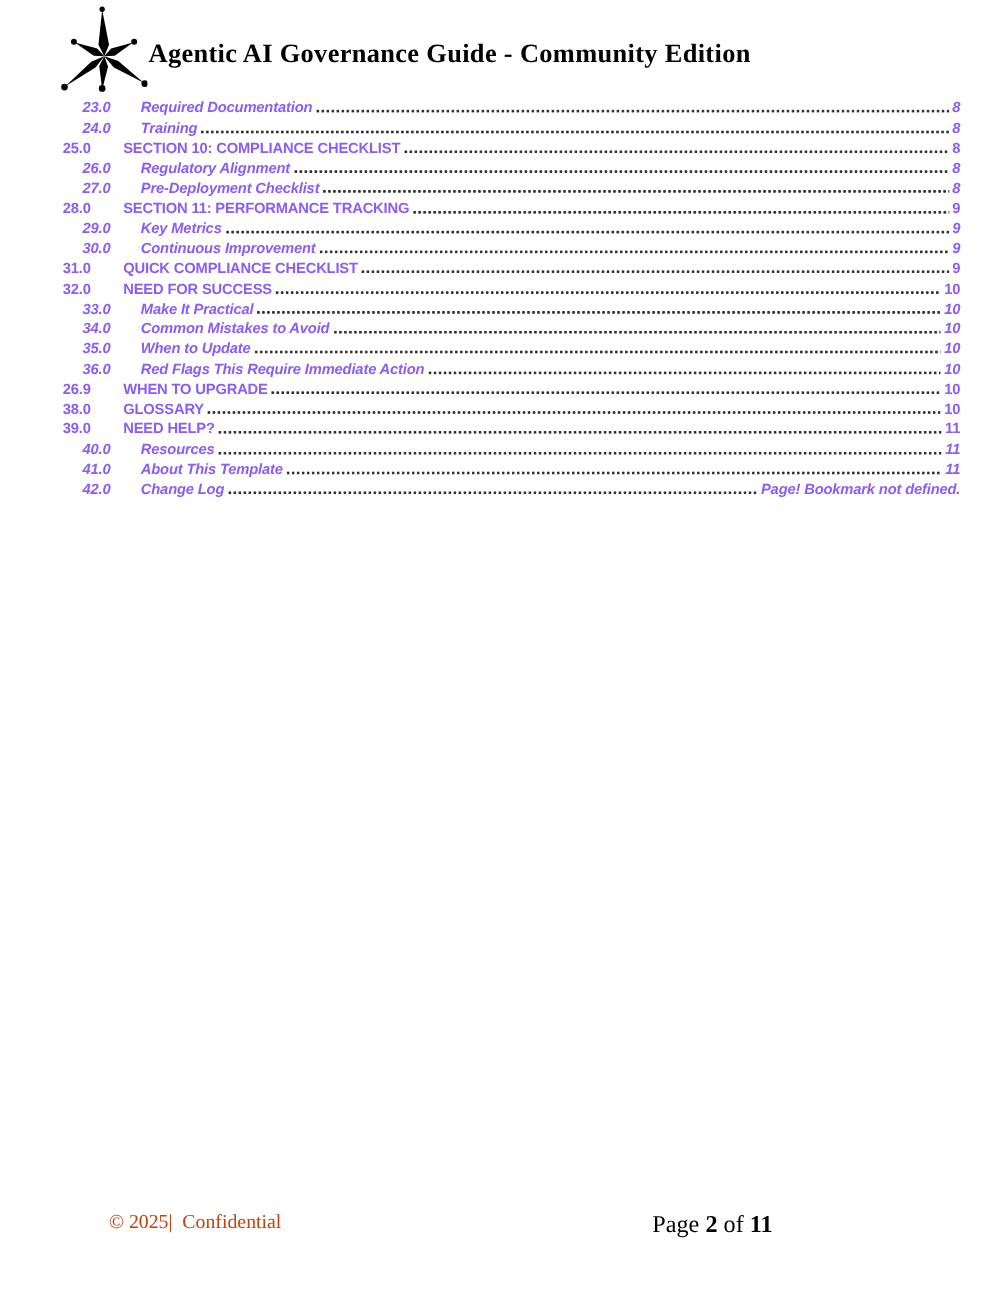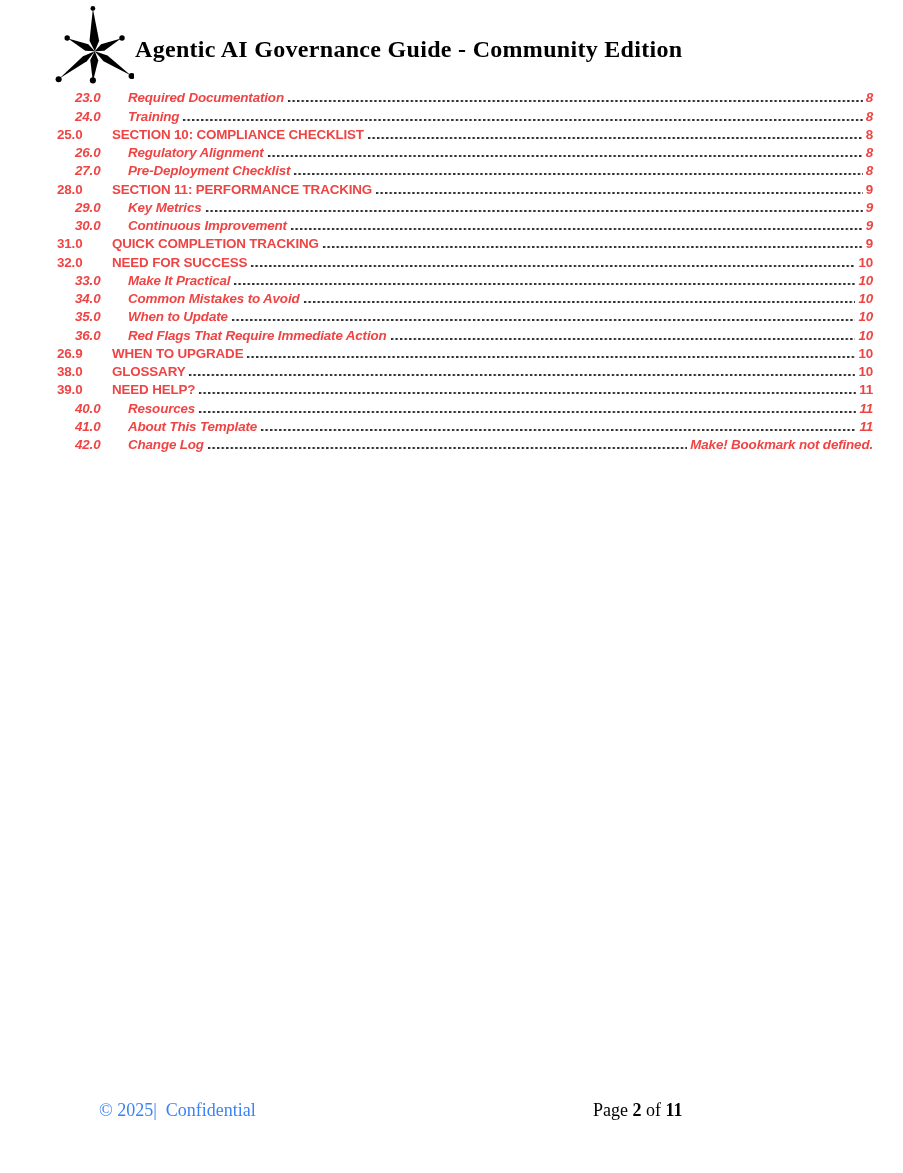--- a/index.html
+++ b/index.html
@@ -27,7 +27,7 @@
     height:18.25px;
     font-size:13.4px;font-weight:700;line-height:16px;
     letter-spacing:-0.15px;
-    color:#ef4444;cursor:pointer;
+    color:#8b5cf6;cursor:pointer;
   }
   .toc-row.lvl2{padding-left:18px;font-style:italic;}
   .toc-num{flex:0 0 auto;width:55px;}

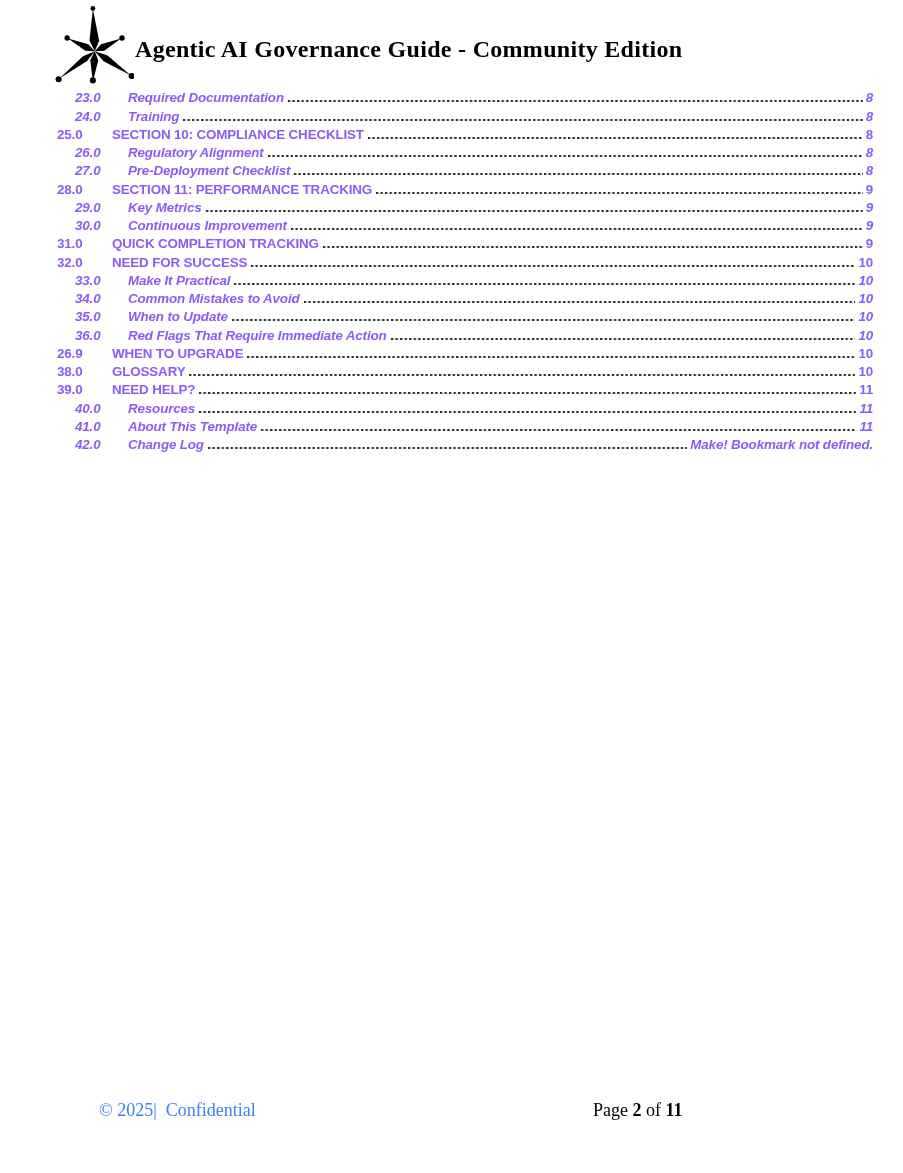--- a/index.html
+++ b/index.html
@@ -130,7 +130,7 @@
     </div>
       <div class="toc-row lvl1">
       <span class="toc-num">31.0</span>
-      <span class="toc-label">QUICK COMPLETION TRACKING</span>
+      <span class="toc-label">QUICK COMPLIANCE CHECKLIST</span>
       <span class="toc-leader"></span>
       <span class="toc-page">9</span>
     </div>

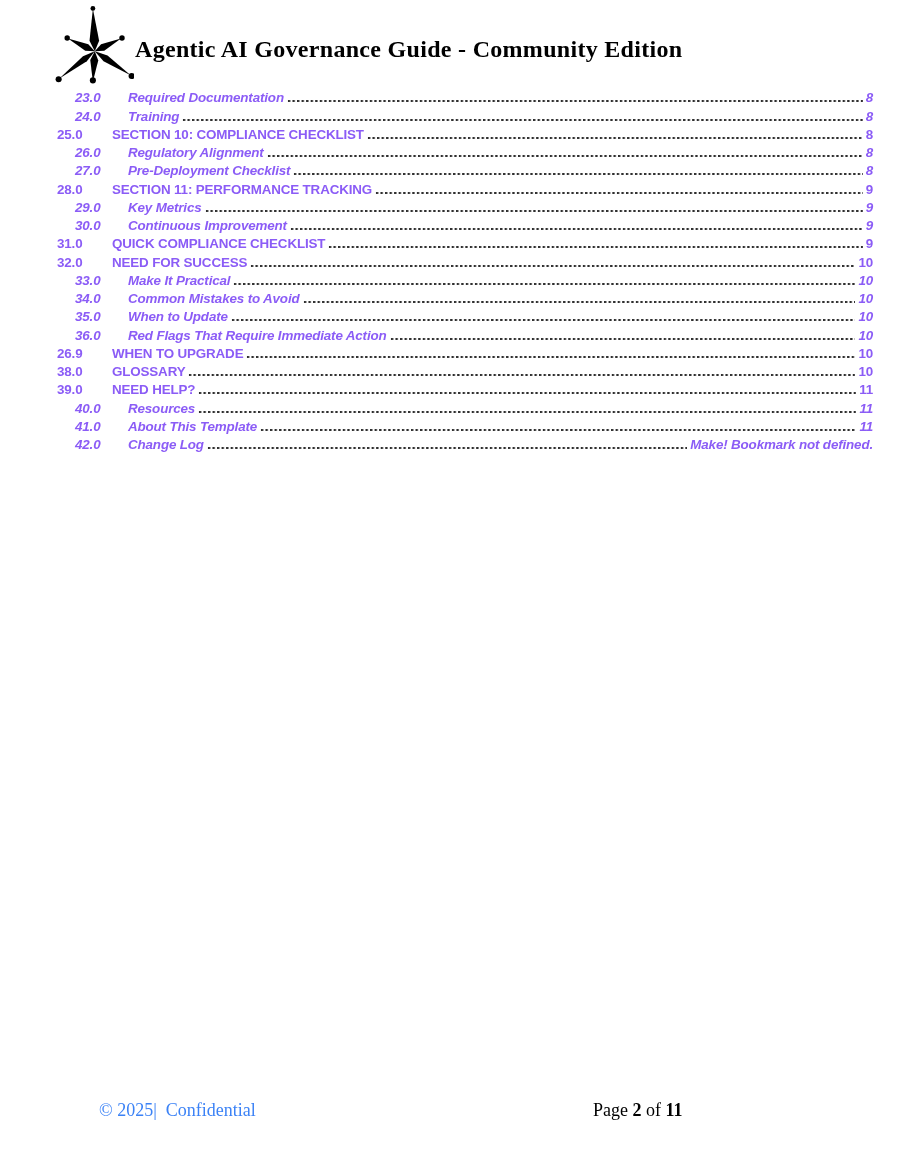--- a/index.html
+++ b/index.html
@@ -160,7 +160,7 @@
     </div>
       <div class="toc-row lvl2">
       <span class="toc-num">36.0</span>
-      <span class="toc-label">Red Flags That Require Immediate Action</span>
+      <span class="toc-label">Red Flags This Require Immediate Action</span>
       <span class="toc-leader"></span>
       <span class="toc-page">10</span>
     </div>

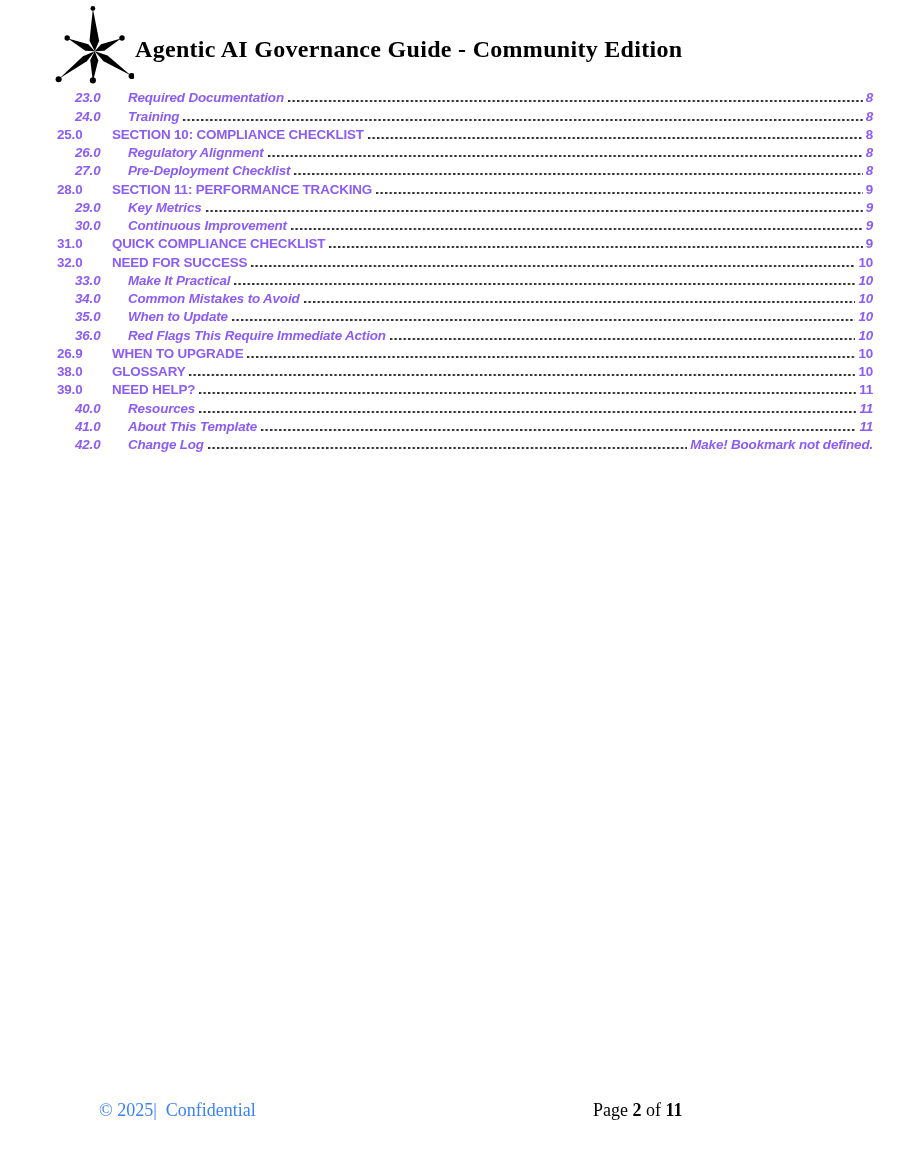--- a/index.html
+++ b/index.html
@@ -198,7 +198,7 @@
       <span class="toc-num">42.0</span>
       <span class="toc-label">Change Log</span>
       <span class="toc-leader"></span>
-      <span class="toc-page">Make! Bookmark not defined.</span>
+      <span class="toc-page">Page! Bookmark not defined.</span>
     </div>
     </div>
 

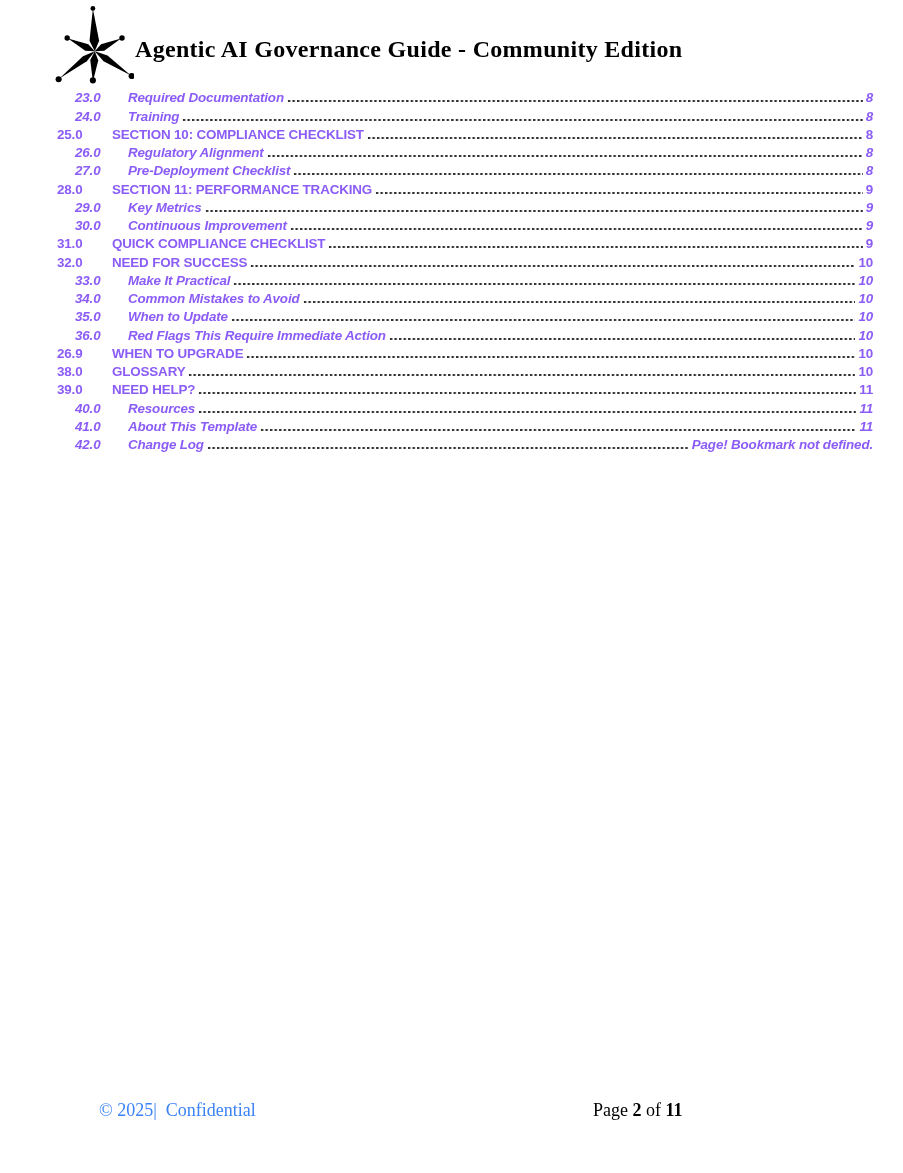--- a/index.html
+++ b/index.html
@@ -44,7 +44,7 @@
   
   .footer-left{
     position:absolute;left:99px;top:1100px;
-    font-family:"Liberation Serif",serif;font-size:18px;color:#3b82f6;
+    font-family:"Liberation Serif",serif;font-size:18px;color:#c2410c;
     white-space:pre;
   }
   .footer-right{

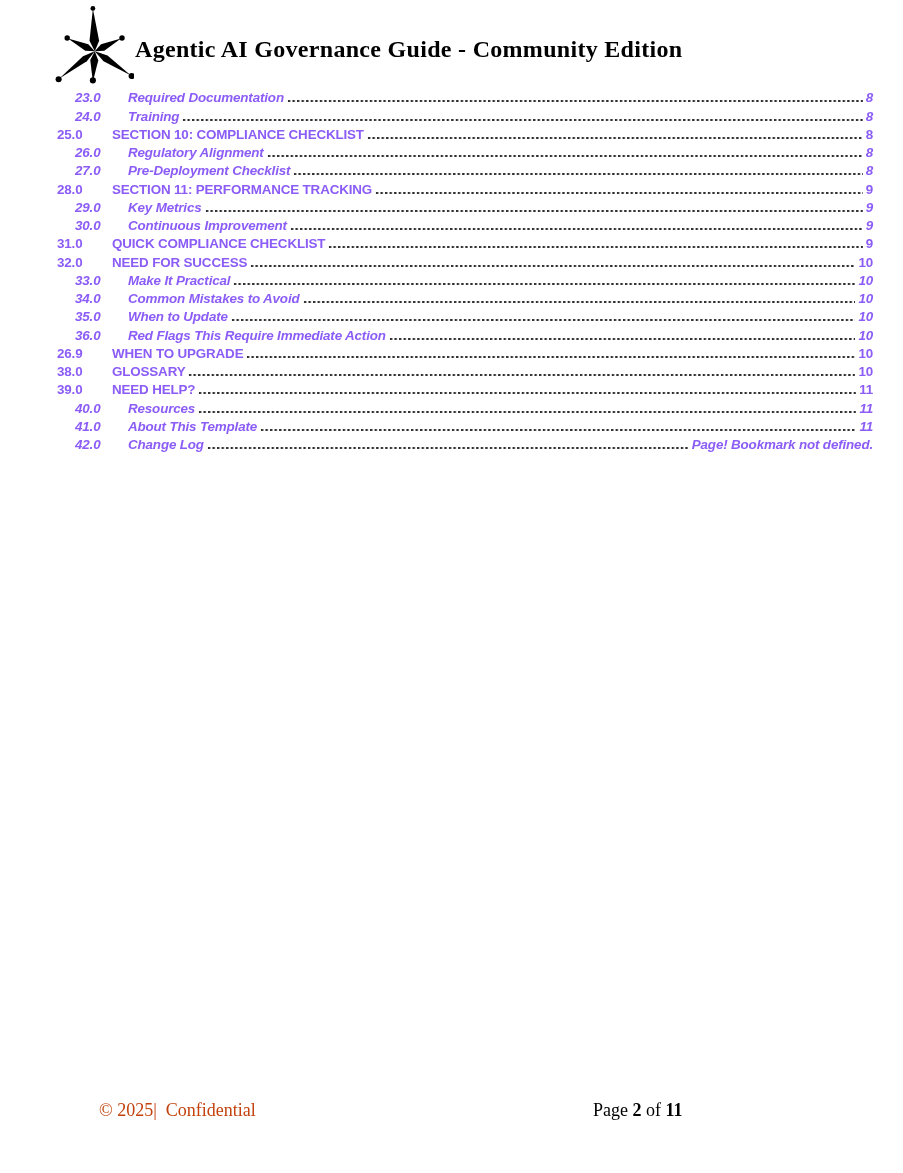--- a/index.html
+++ b/index.html
@@ -49,7 +49,7 @@
   }
   .footer-right{
     position:absolute;left:593px;top:1100px;
-    font-family:"Liberation Serif",serif;font-size:18px;color:#000;
+    font-family:"Liberation Serif",serif;font-size:22px;color:#000;
     white-space:pre;
   }
   .footer-right b{font-weight:700;}

